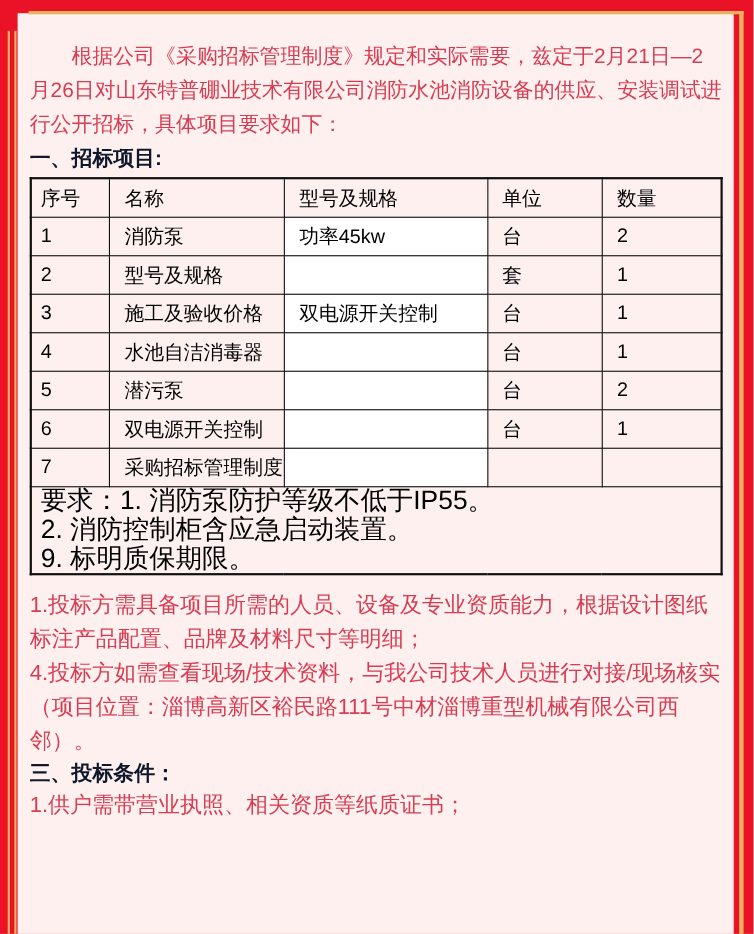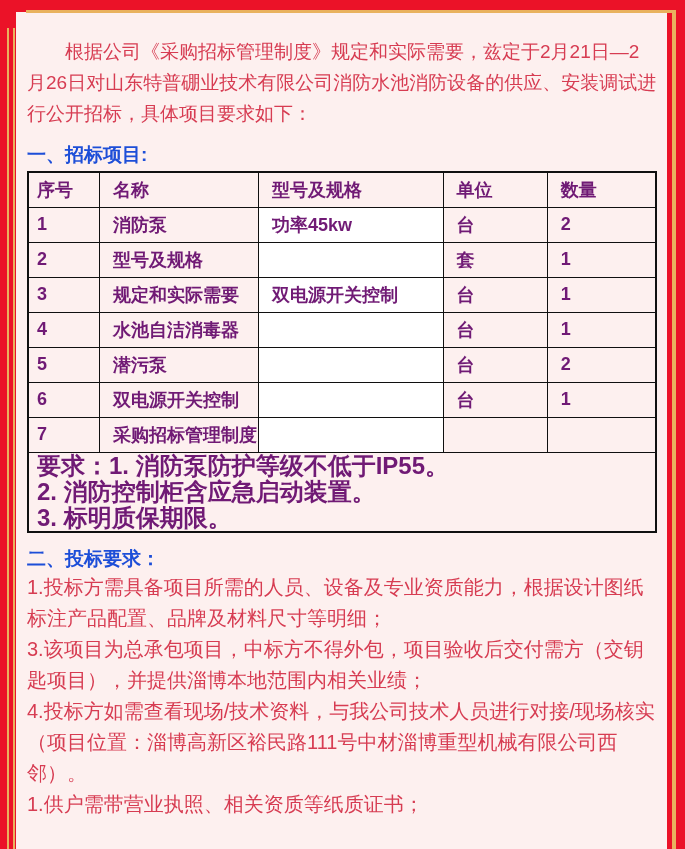--- a/index.html
+++ b/index.html
@@ -27,7 +27,7 @@
     font-size: 19px;
     line-height: 31px;
     text-indent: 2em;
-    margin-bottom: 12px;
+    margin-bottom: 2px;
   }
   h2.section-heading {
     font-size: 19px;

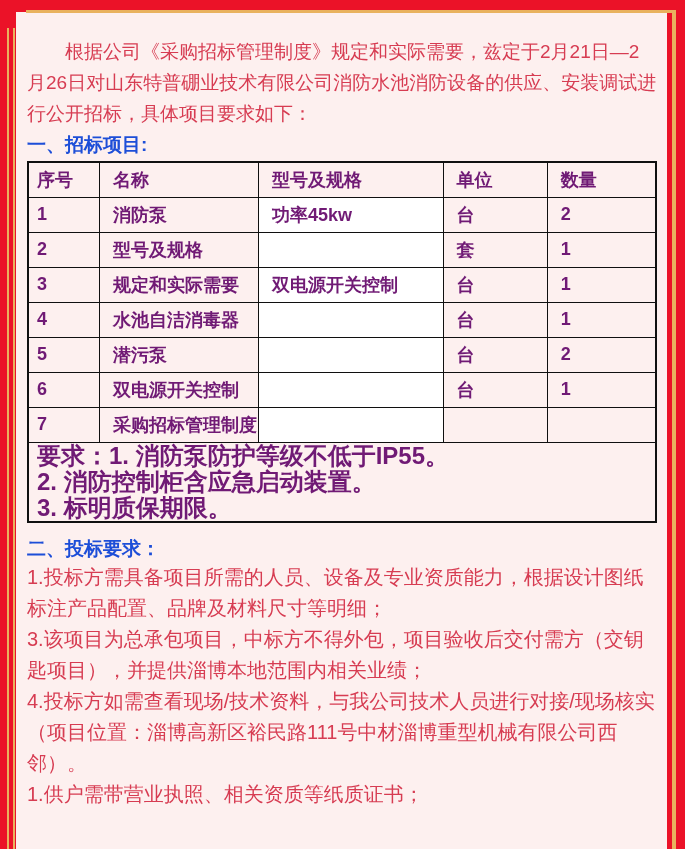--- a/index.html
+++ b/index.html
@@ -33,7 +33,7 @@
     font-size: 19px;
     line-height: 27px;
     font-weight: bold;
-    color: #1d4ed8;
+    color: #0f172a;
     margin: 0;
   }
   table.items {

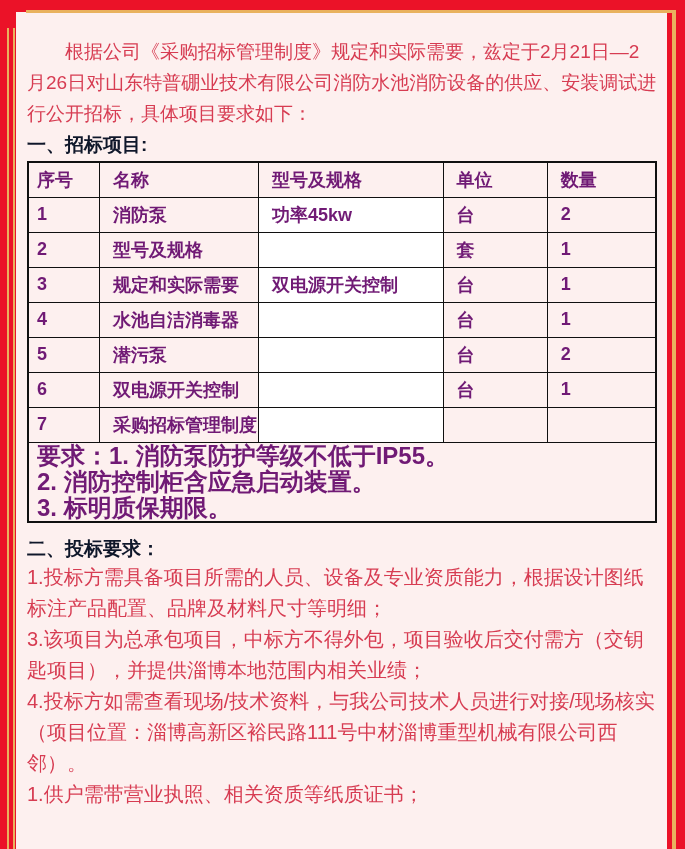--- a/index.html
+++ b/index.html
@@ -46,11 +46,11 @@
   table.items th, table.items td {
     border: 1.5px solid #101010;
     font-size: 18px;
-    font-weight: bold;
+    font-weight: normal;
     text-align: left;
     height: 35px;
     padding: 0 4px 0 13px;
-    color: #701a75;
+    color: #000000;
     overflow: hidden;
     white-space: nowrap;
   }

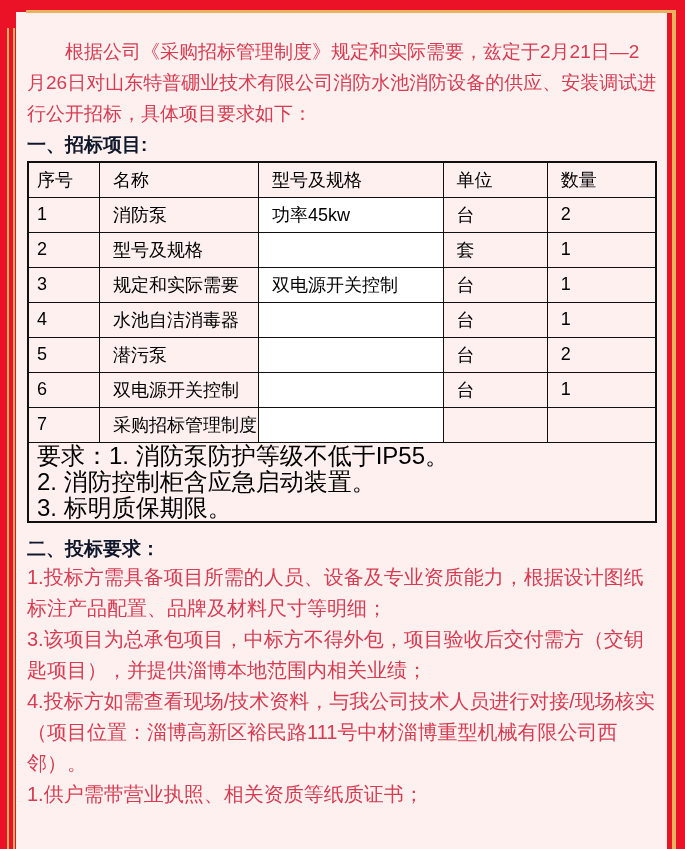--- a/index.html
+++ b/index.html
@@ -123,7 +123,7 @@
         </tr>
         <tr>
           <td>3</td>
-          <td>规定和实际需要</td>
+          <td>施工及验收价格</td>
           <td class="spec-cell">双电源开关控制</td>
           <td>台</td>
           <td>1</td>

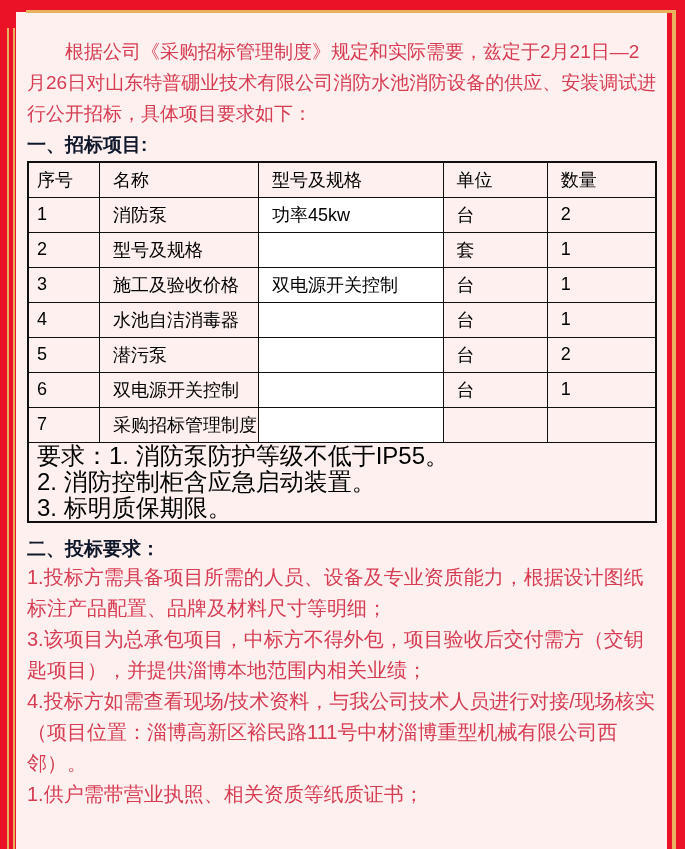--- a/index.html
+++ b/index.html
@@ -160,7 +160,7 @@
           <td colspan="5" class="notes-cell">
             <div>要求：1. 消防泵防护等级不低于IP55。</div>
             <div>2. 消防控制柜含应急启动装置。</div>
-            <div>3. 标明质保期限。</div>
+            <div>9. 标明质保期限。</div>
           </td>
         </tr>
       </tbody>

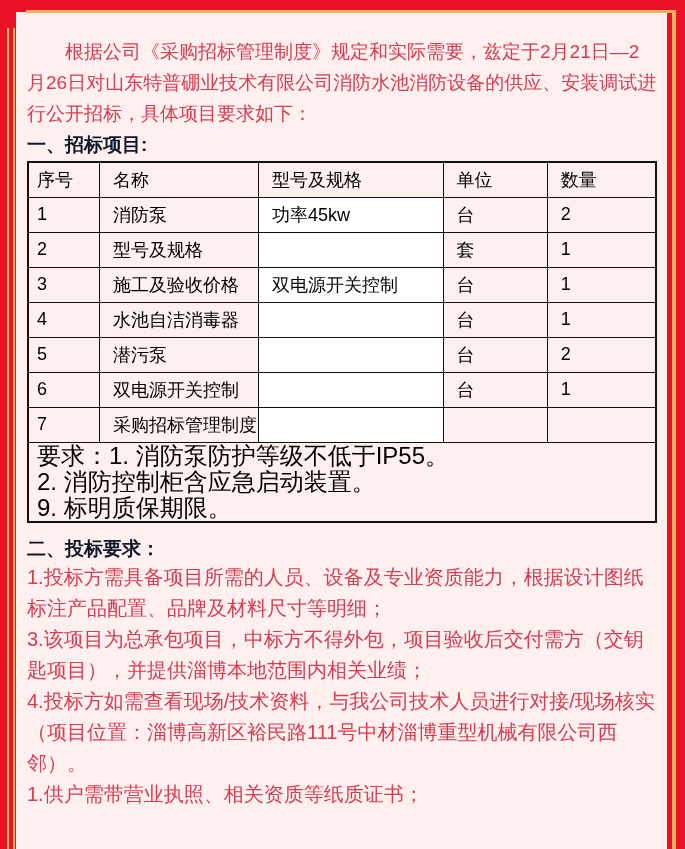--- a/index.html
+++ b/index.html
@@ -166,7 +166,6 @@
       </tbody>
   </table>
 
-  <h2 class="section-heading">二、投标要求：</h2>
   <div id="s2-items">
       <p class="body-par">1.投标方需具备项目所需的人员、设备及专业资质能力，根据设计图纸标注产品配置、品牌及材料尺寸等明细；</p>
       <p class="body-par">3.该项目为总承包项目，中标方不得外包，项目验收后交付需方（交钥匙项目），并提供淄博本地范围内相关业绩；</p>

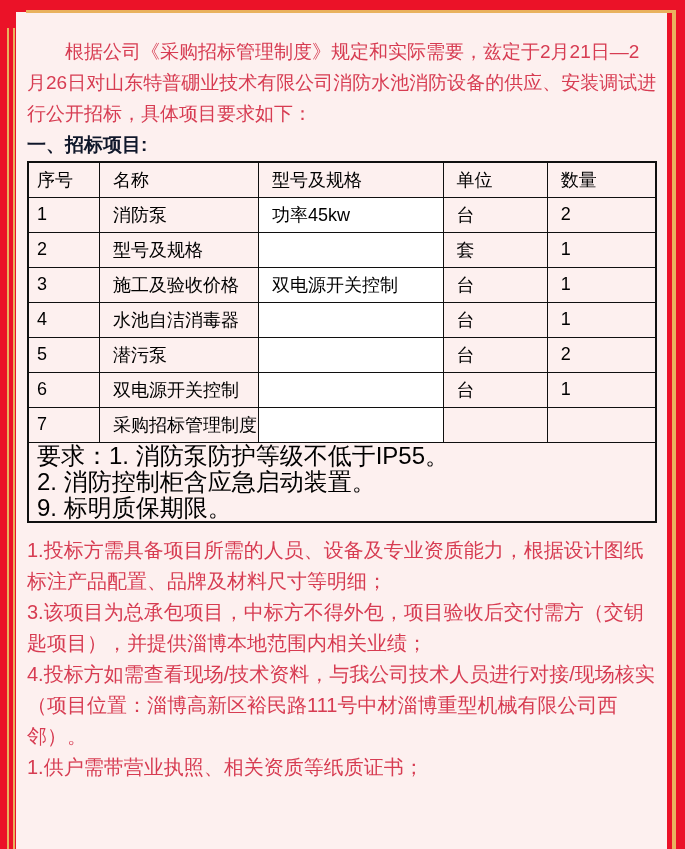--- a/index.html
+++ b/index.html
@@ -168,7 +168,6 @@
 
   <div id="s2-items">
       <p class="body-par">1.投标方需具备项目所需的人员、设备及专业资质能力，根据设计图纸标注产品配置、品牌及材料尺寸等明细；</p>
-      <p class="body-par">3.该项目为总承包项目，中标方不得外包，项目验收后交付需方（交钥匙项目），并提供淄博本地范围内相关业绩；</p>
       <p class="body-par">4.投标方如需查看现场/技术资料，与我公司技术人员进行对接/现场核实（项目位置：淄博高新区裕民路111号中材淄博重型机械有限公司西邻）。</p>
     </div>
 

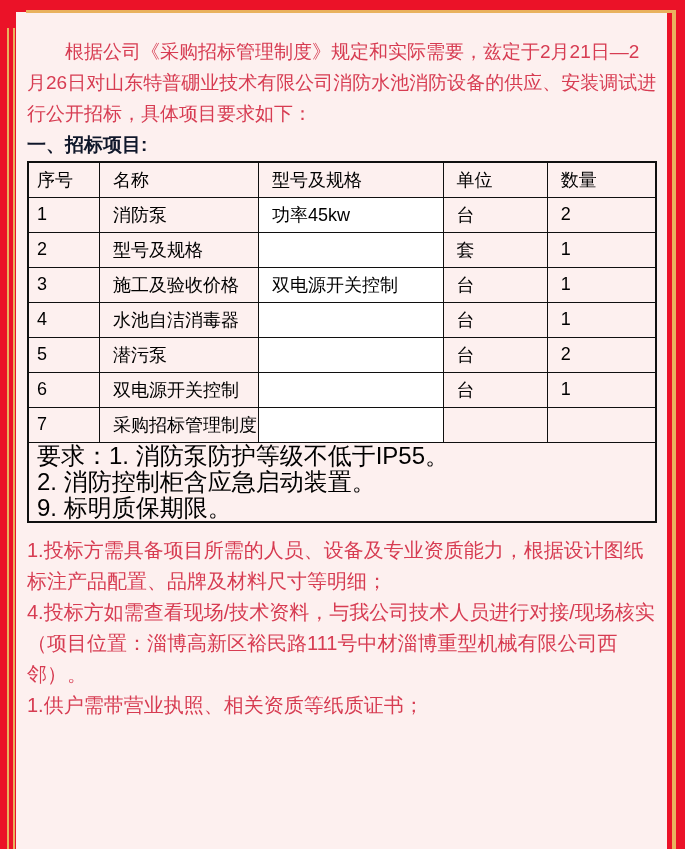--- a/index.html
+++ b/index.html
@@ -171,6 +171,7 @@
       <p class="body-par">4.投标方如需查看现场/技术资料，与我公司技术人员进行对接/现场核实（项目位置：淄博高新区裕民路111号中材淄博重型机械有限公司西邻）。</p>
     </div>
 
+  <h2 class="section-heading">三、投标条件：</h2>
   <div id="s3-items">
       <p class="body-par">1.供户需带营业执照、相关资质等纸质证书；</p>
     </div>

